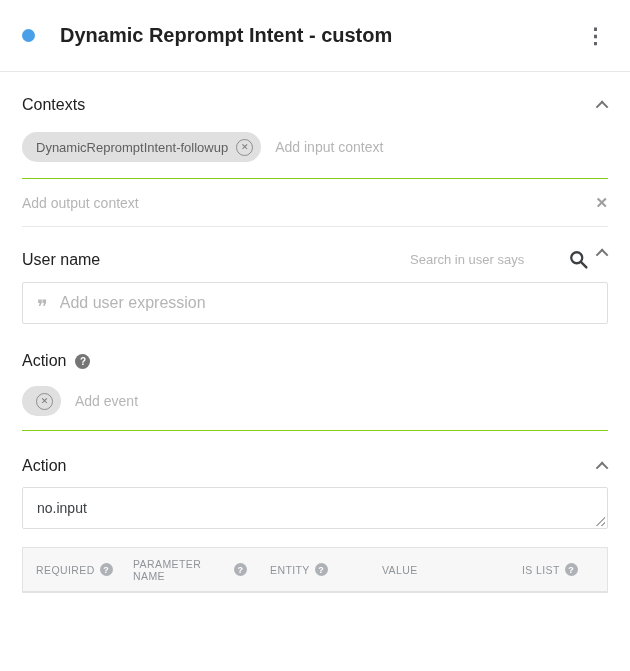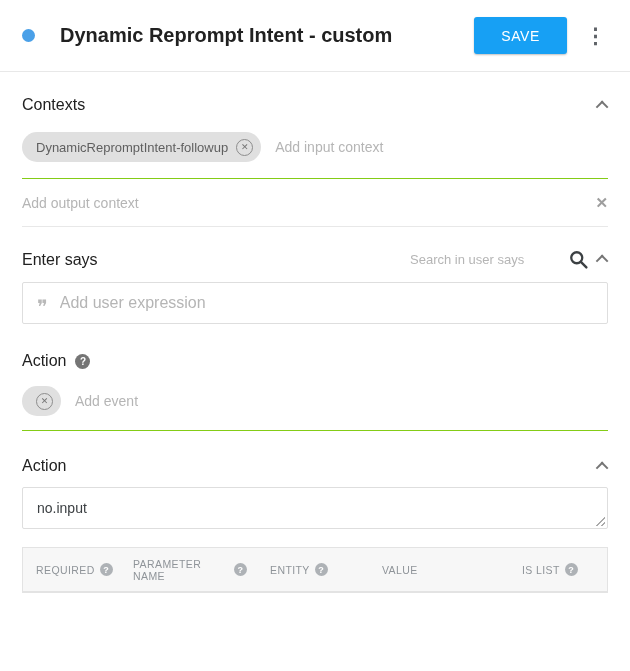--- a/index.html
+++ b/index.html
@@ -160,7 +160,6 @@
   <header class="topbar">
     <span class="intent-dot"></span>
     <h1 class="title">Dynamic Reprompt Intent - custom</h1>
-    <button class="save-btn">SAVE</button>
     <span class="kebab">⋮</span>
   </header>
 

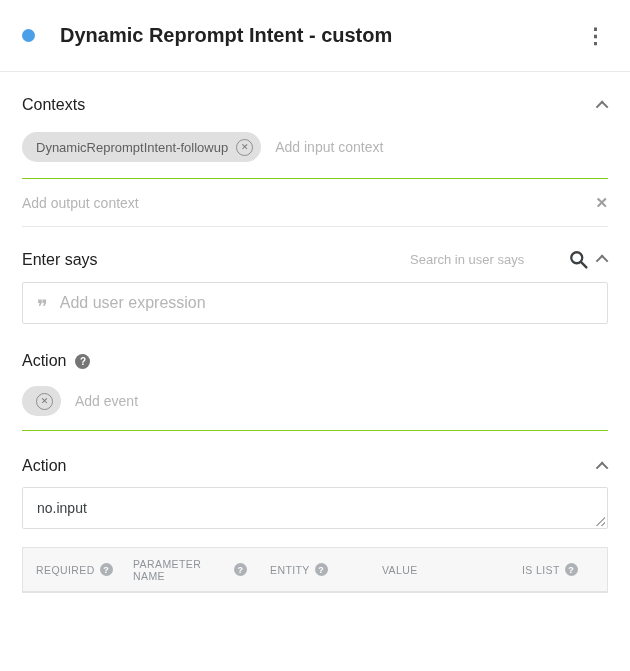--- a/index.html
+++ b/index.html
@@ -183,7 +183,7 @@
 
   <section class="section">
     <div class="sec-head" style="padding-top:22px;">
-      <h2>Enter says</h2>
+      <h2>User name</h2>
       <div class="search-wrap">
         <input class="search-input" placeholder="Search in user says" style="">
         <svg class="search-icon" width="21" height="21" viewBox="0 0 24 24">

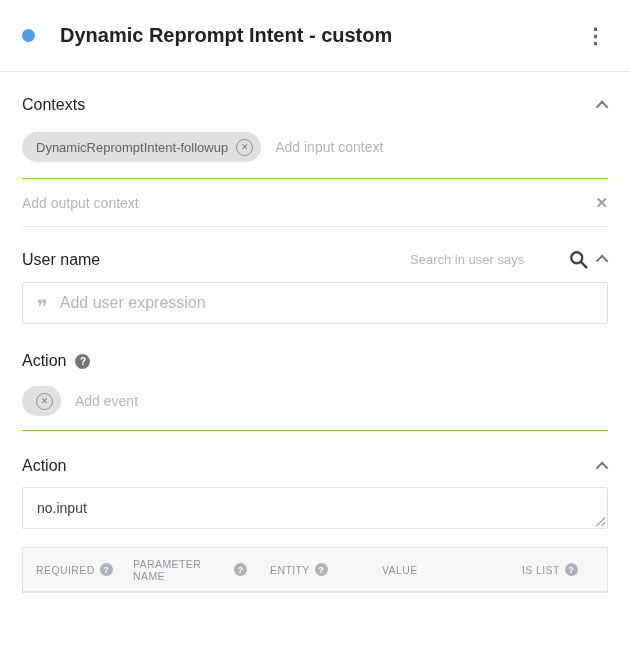--- a/index.html
+++ b/index.html
@@ -99,7 +99,7 @@
   }
 
   
-  .search-wrap { display: flex; align-items: center; gap: 10px; }
+  .search-wrap { display: flex; gap: 10px; }
   .search-input {
     border: none; outline: none; width: 148px;
     font-family: "Liberation Sans", sans-serif;

